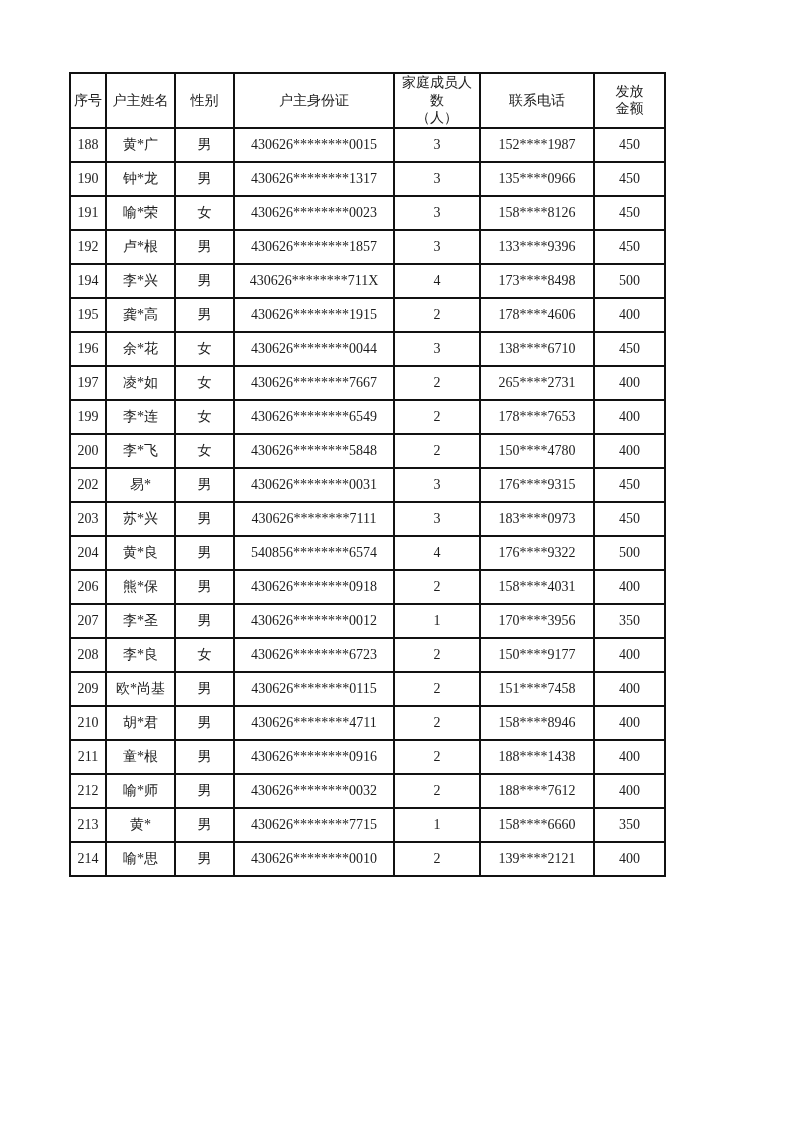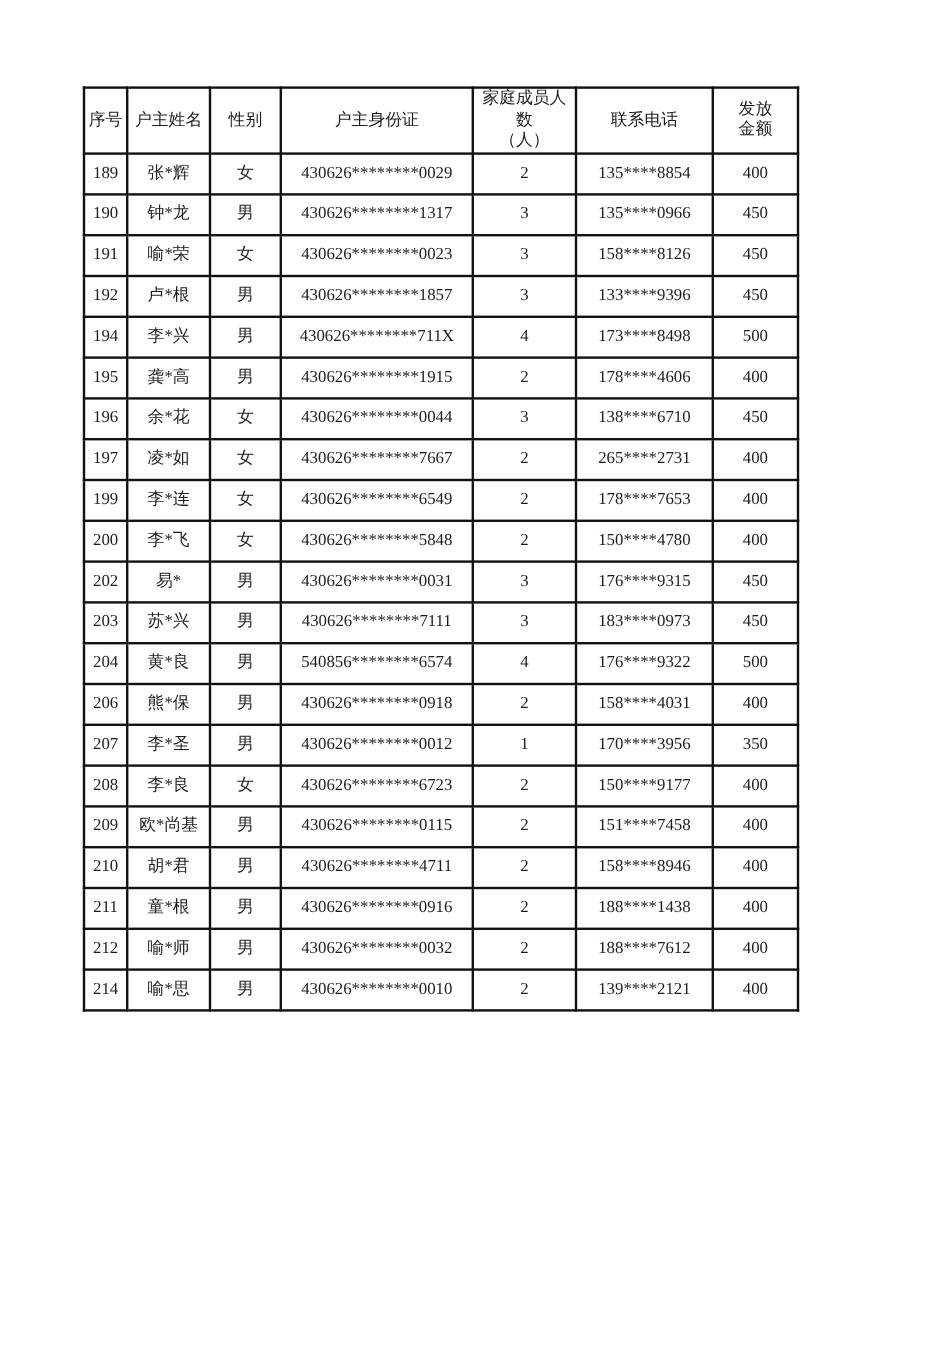--- a/index.html
+++ b/index.html
@@ -80,6 +80,15 @@
       </tr>
     </thead>
     <tbody id="rows">
+    <tr>
+      <td>188</td>
+      <td>黄*广</td>
+      <td>男</td>
+      <td>430626********0015</td>
+      <td>3</td>
+      <td>152****1987</td>
+      <td>450</td>
+    </tr>
 
     <tr>
       <td>189</td>

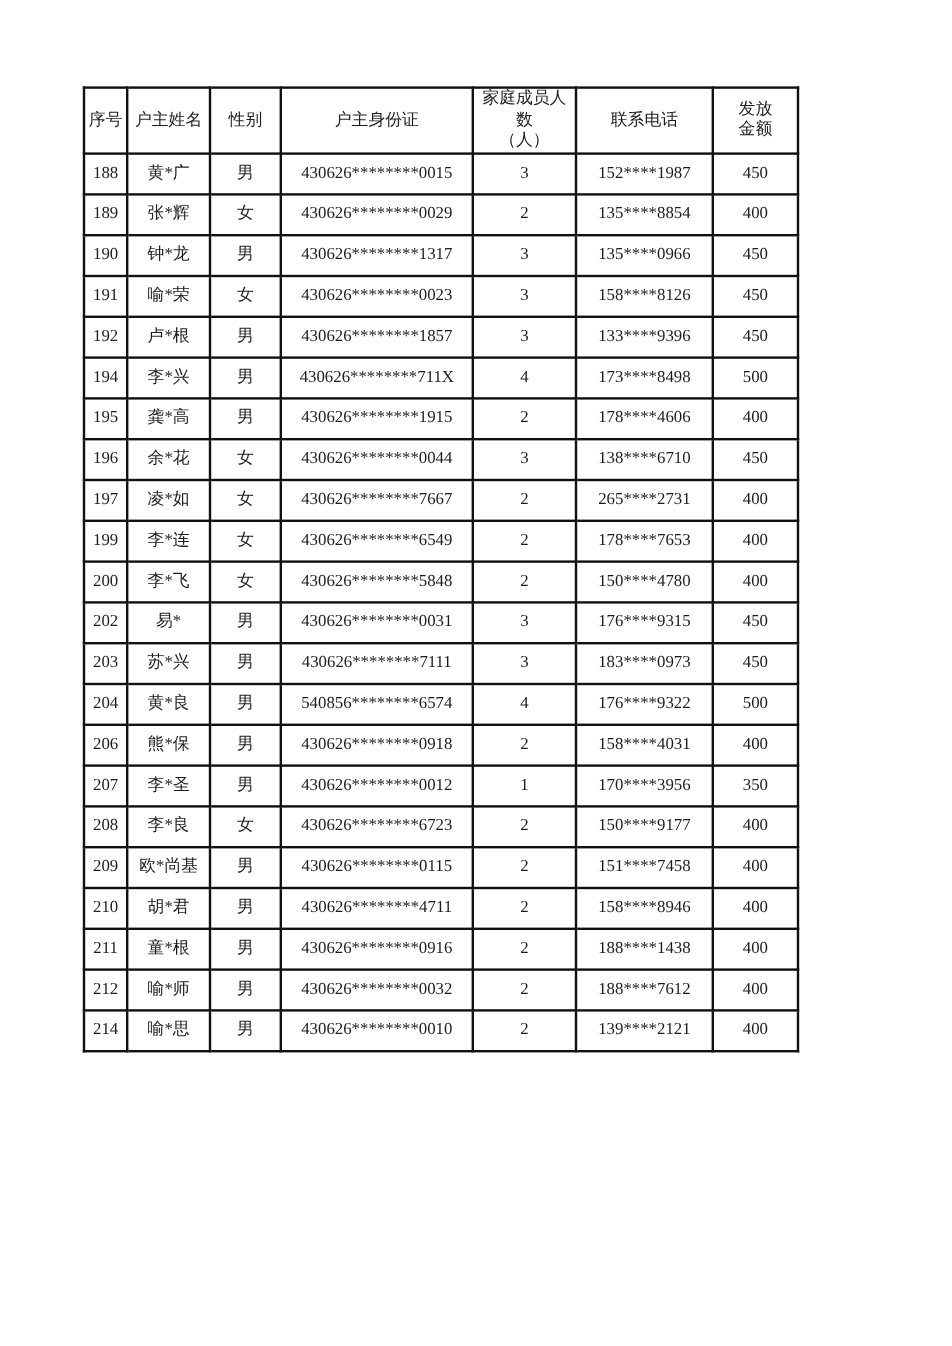--- a/index.html
+++ b/index.html
@@ -90,15 +90,6 @@
       <td>450</td>
     </tr>
 
-    <tr>
-      <td>189</td>
-      <td>张*辉</td>
-      <td>女</td>
-      <td>430626********0029</td>
-      <td>2</td>
-      <td>135****8854</td>
-      <td>400</td>
-    </tr>
 
     <tr>
       <td>190</td>

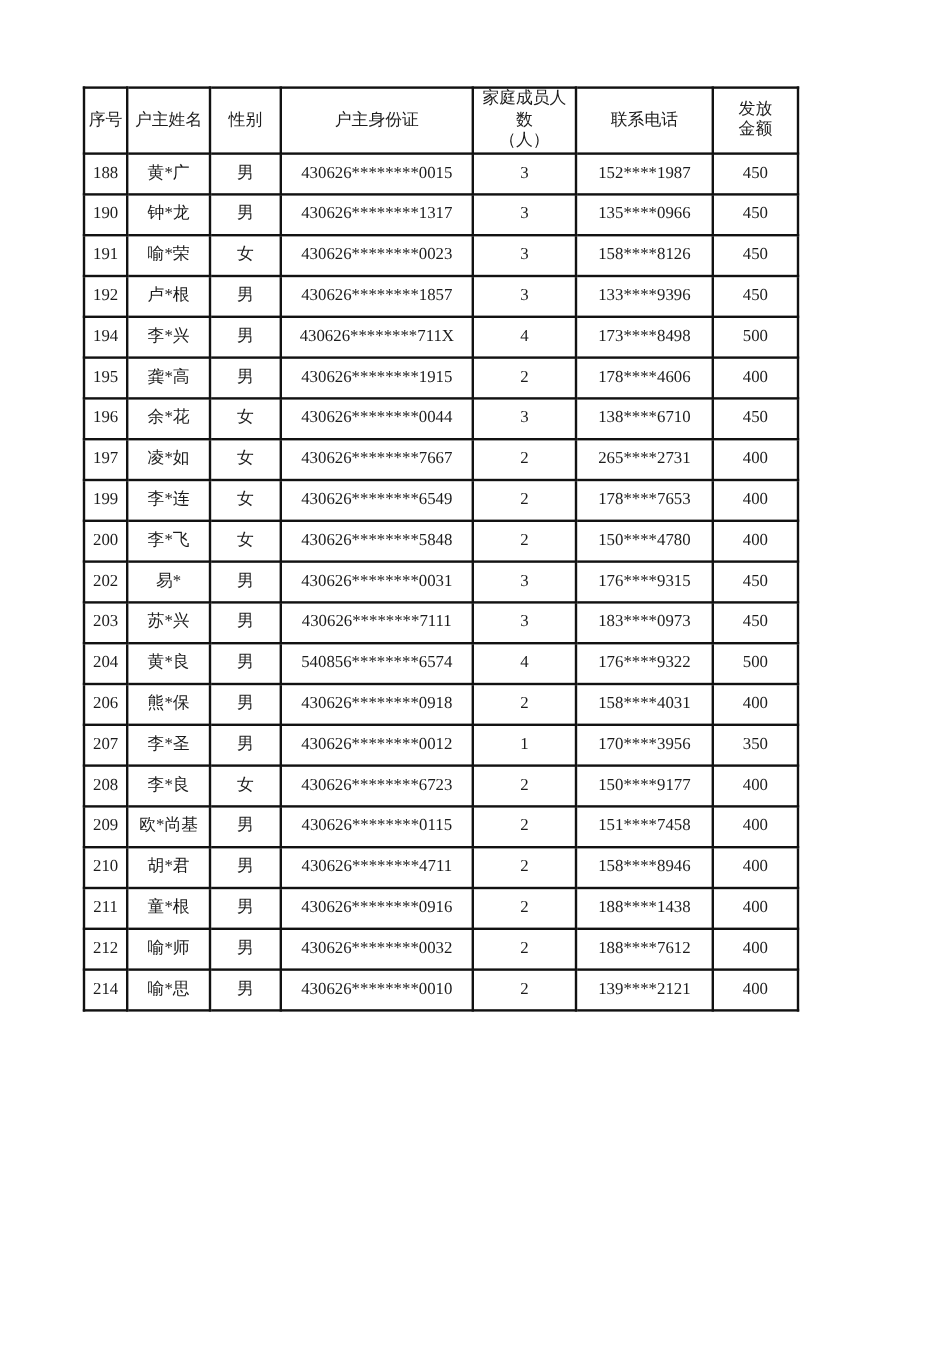--- a/index.html
+++ b/index.html
@@ -285,6 +285,15 @@
       <td>400</td>
     </tr>
 
+    <tr>
+      <td>213</td>
+      <td>黄*</td>
+      <td>男</td>
+      <td>430626********7715</td>
+      <td>1</td>
+      <td>158****6660</td>
+      <td>350</td>
+    </tr>
 
     <tr>
       <td>214</td>

